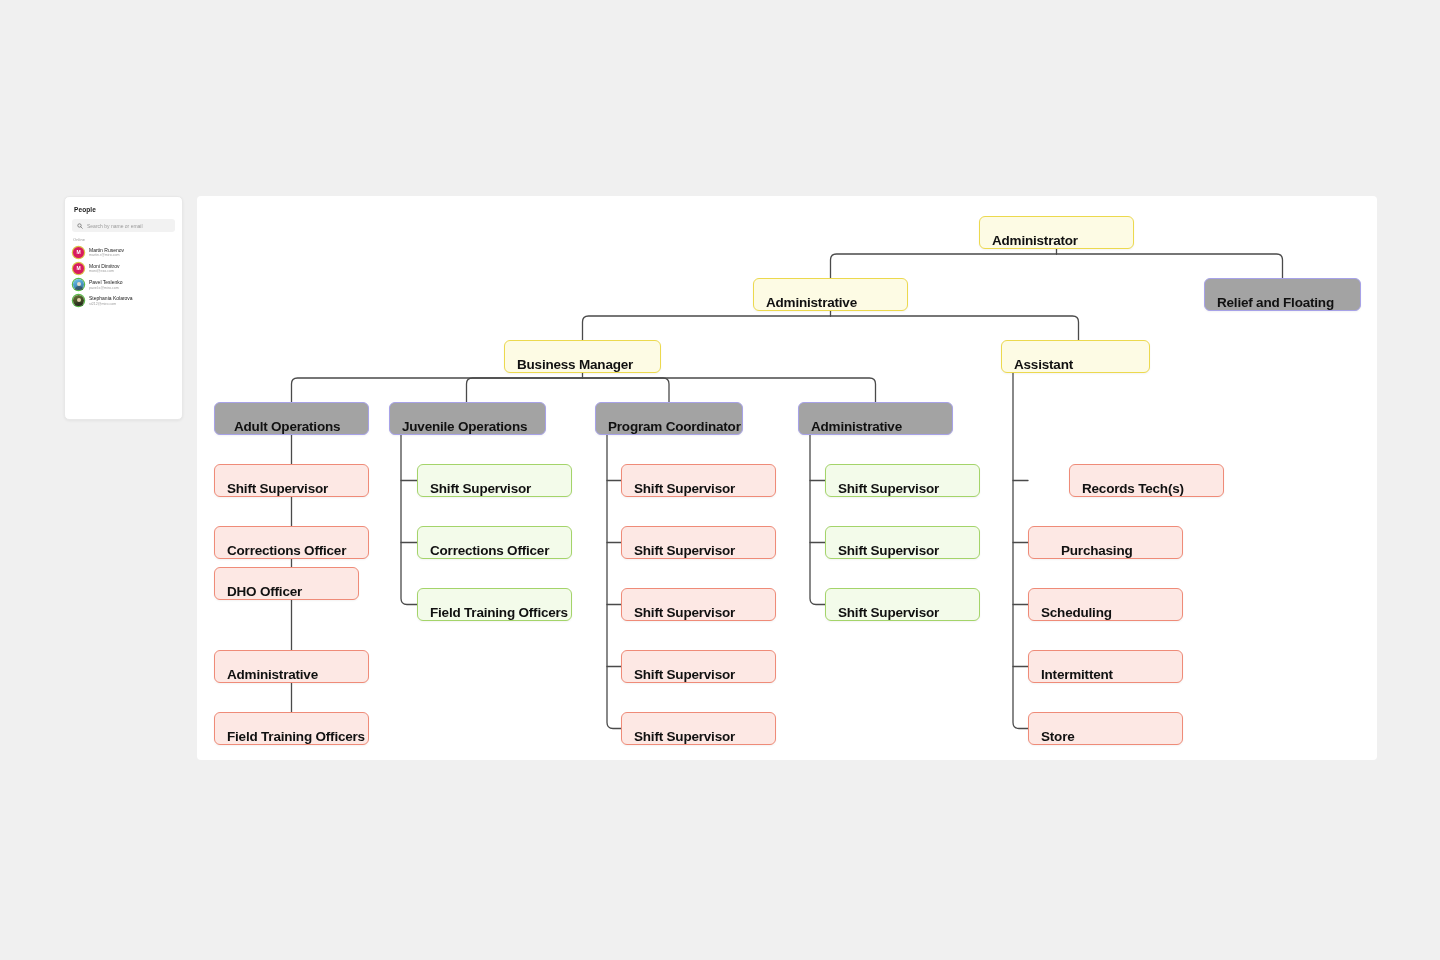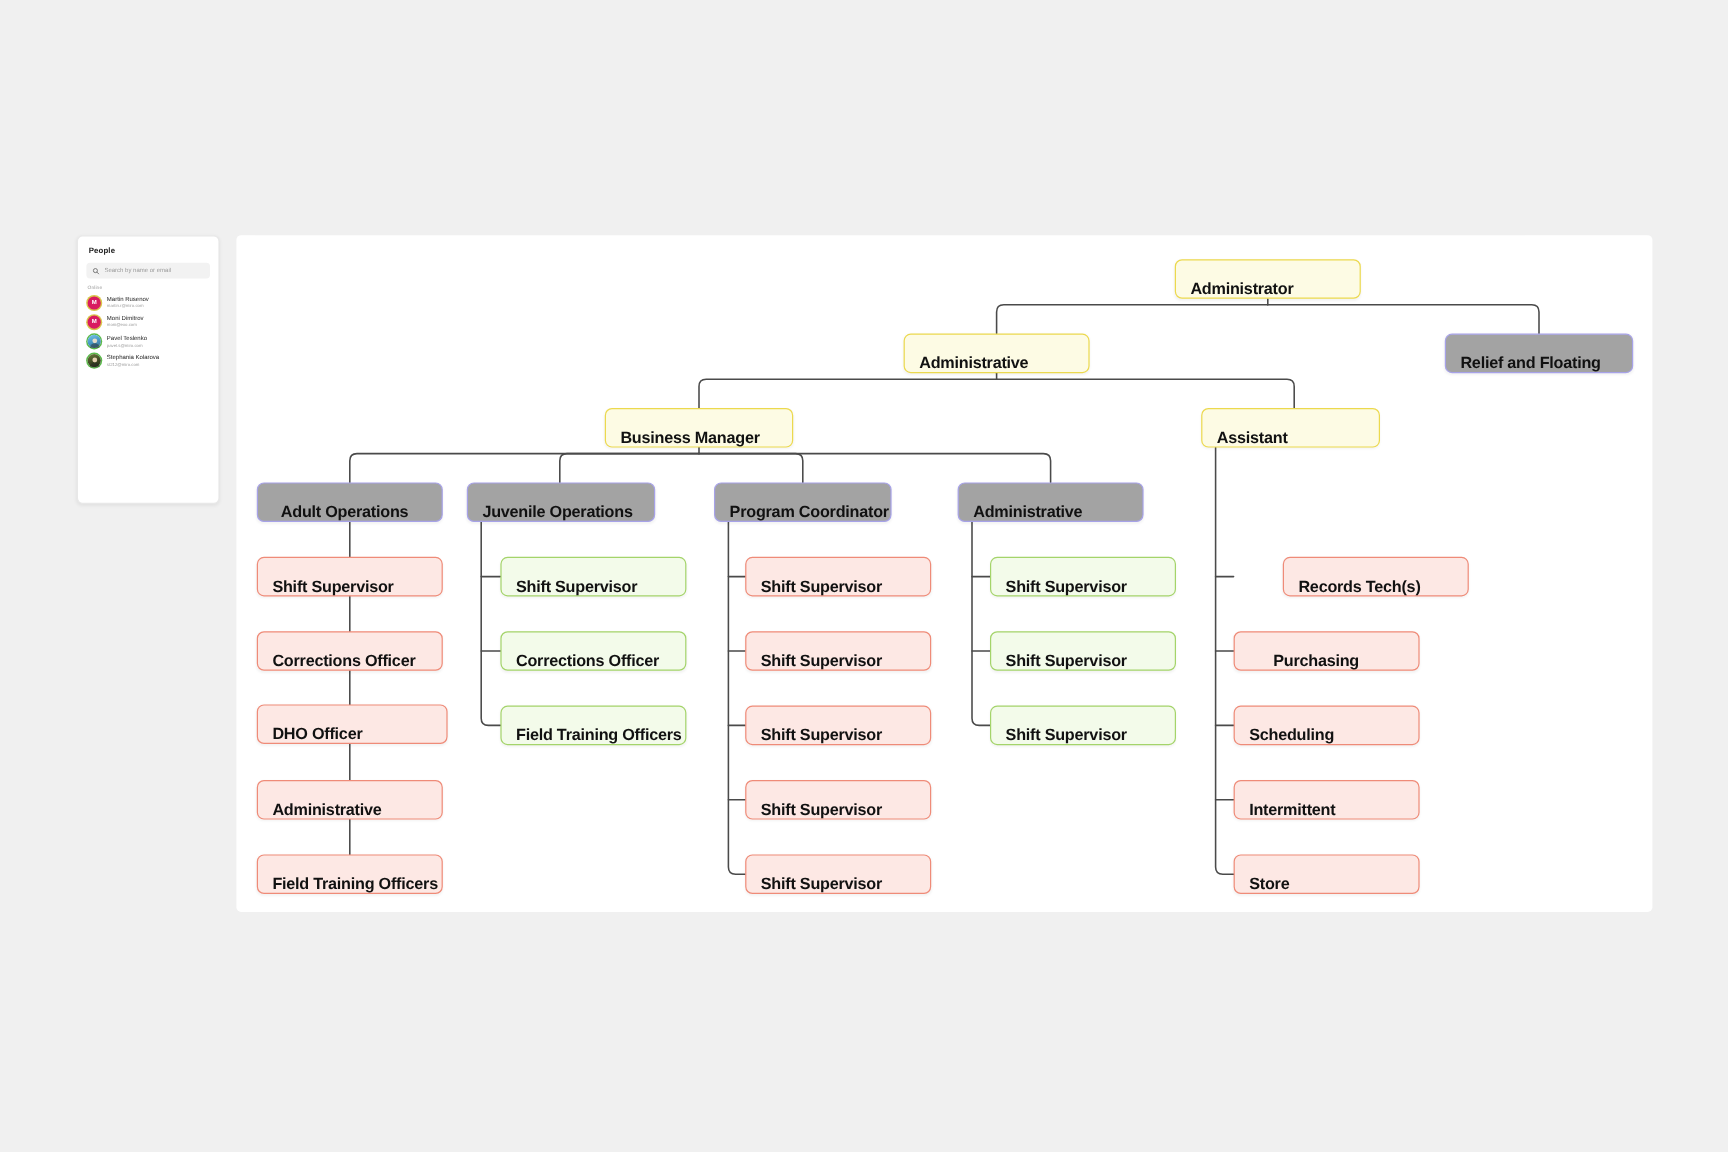--- a/index.html
+++ b/index.html
@@ -291,7 +291,7 @@
         <div class="node t-pink" style="left: 17px; top: 330px; width: 155px; height: 33px;">
           <span>Corrections Officer</span>
         </div>
-        <div class="node t-pink" style="left: 17px; top: 391px; width: 159px; height: 33px;">
+        <div class="node t-pink" style="left: 17px; top: 371px; width: 145px; height: 33px;">
           <span>DHO Officer</span>
         </div>
         <div class="node t-pink" style="left: 17px; top: 454px; width: 155px; height: 33px;">

